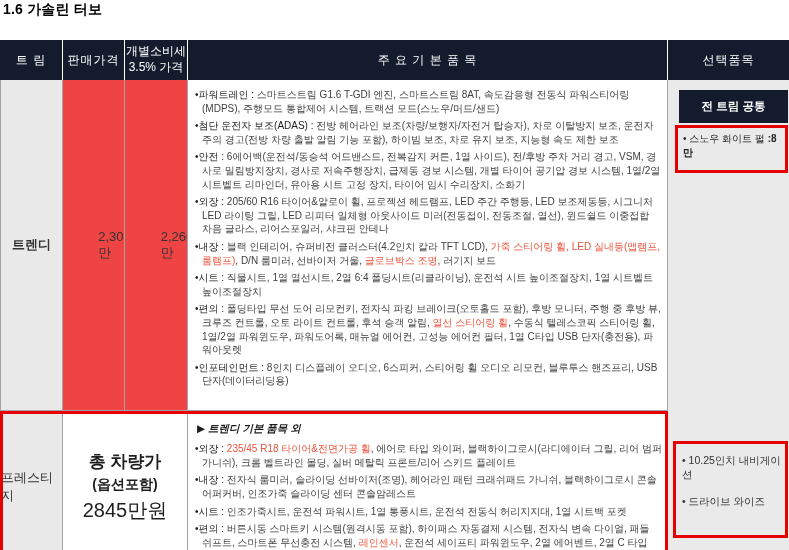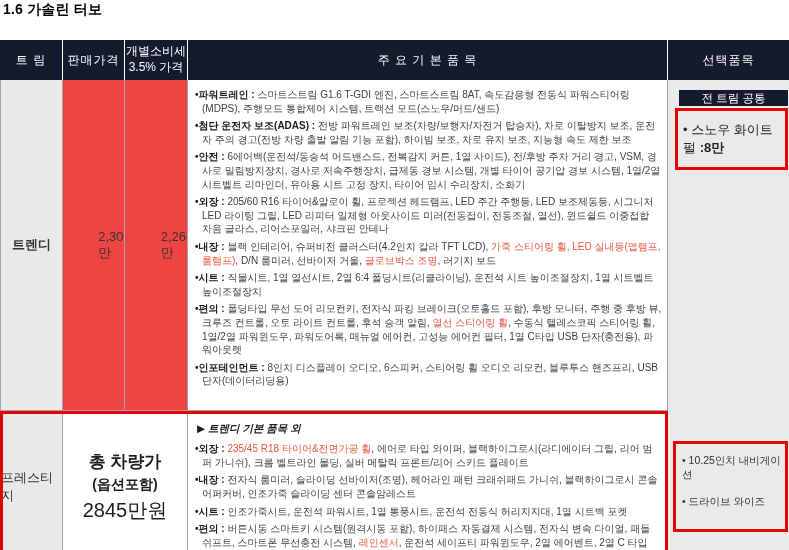--- a/index.html
+++ b/index.html
@@ -27,7 +27,7 @@
   .pr-content{grid-area:3/4/4/5;}
   .pr-note{font-weight:bold;font-size:10.5px;color:#1c1c1c;margin:2px 0 7px 2px;font-style:italic;}
   .feat-item{padding-left:7px;text-indent:-7px;margin-bottom:4px;}
-  .feat-label{font-weight:bold;color:#1c1c1c;margin-top:20px;}
+  .feat-label{font-weight:normal;color:#1c1c1c;margin-top:20px;}
   .red-text{color:#e8543d;}
   .options-cell{grid-area:2/5/4/6;background:#eaeaea;position:relative;
                 border-bottom:1px solid #a3a3a3;box-sizing:border-box;}

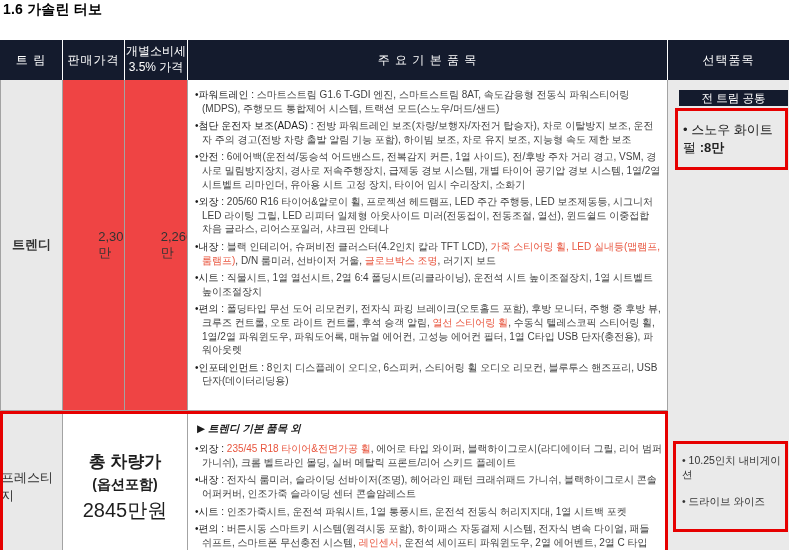--- a/index.html
+++ b/index.html
@@ -31,8 +31,8 @@
   .red-text{color:#e8543d;}
   .options-cell{grid-area:2/5/4/6;background:#eaeaea;position:relative;
                 border-bottom:1px solid #a3a3a3;box-sizing:border-box;}
-  .common-header{margin:10px 1px 0 11px;height:16px;background:#141b2d;color:#fff;
-                 font-weight:normal;font-size:11.5px;display:flex;align-items:center;justify-content:center;}
+  .common-header{margin:10px 1px 0 11px;height:33px;background:#141b2d;color:#fff;
+                 font-weight:bold;font-size:11.5px;display:flex;align-items:center;justify-content:center;}
   .red-box{border:3px solid #e60000;box-sizing:border-box;background:transparent;}
   .common-box{margin:2px 1px 0 7px;padding:10px 2px 10px 5px;font-size:13px;color:#222;}
   .prestige-box{position:absolute;left:5px;right:1px;top:361px;padding:10px 2px 20px 6px;

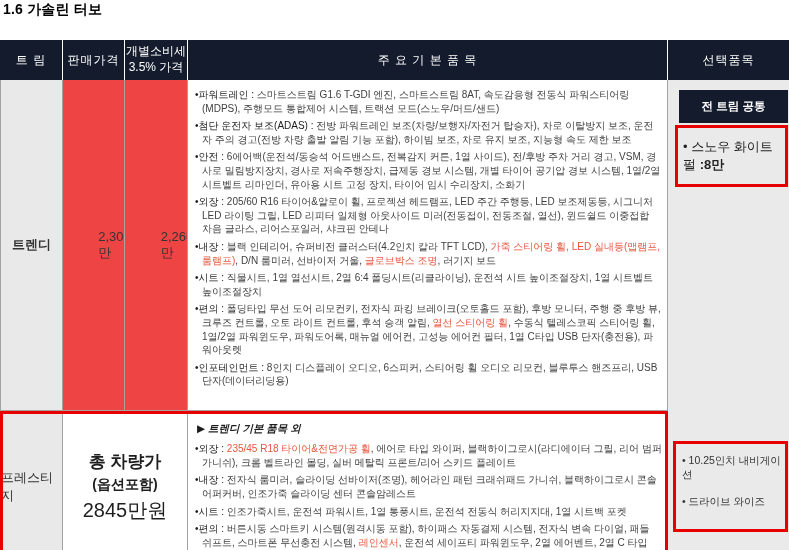--- a/index.html
+++ b/index.html
@@ -60,7 +60,7 @@
   <div class="cell price-cell r2c3">2,266만</div>
   <div class="cell content-cell r2c4" id="trendy-features">
       <div class="feat-item"><span class="feat-label">•파워트레인 : </span><span>스마트스트림 G1.6 T-GDI 엔진, 스마트스트림 8AT, 속도감응형 전동식 파워스티어링(MDPS), 주행모드 통합제어 시스템, 트랙션 모드(스노우/머드/샌드)</span></div>
-      <div class="feat-item"><span class="feat-label">•첨단 운전자 보조(ADAS) : </span><span>전방 파워트레인 보조(차량/보행자/자전거 탑승자), 차로 이탈방지 보조, 운전자 주의 경고(전방 차량 출발 알림 기능 포함), 하이빔 보조, 차로 유지 보조, 지능형 속도 제한 보조</span></div>
+      <div class="feat-item"><span class="feat-label">•첨단 운전자 보조(ADAS) : </span><span>전방 헤어라인 보조(차량/보행자/자전거 탑승자), 차로 이탈방지 보조, 운전자 주의 경고(전방 차량 출발 알림 기능 포함), 하이빔 보조, 차로 유지 보조, 지능형 속도 제한 보조</span></div>
       <div class="feat-item"><span class="feat-label">•안전 : </span><span>6에어백(운전석/동승석 어드밴스드, 전복감지 커튼, 1열 사이드), 전/후방 주차 거리 경고, VSM, 경사로 밀림방지장치, 경사로 저속주행장치, 급제동 경보 시스템, 개별 타이어 공기압 경보 시스템, 1열/2열 시트벨트 리마인더, 유아용 시트 고정 장치, 타이어 임시 수리장치, 소화기</span></div>
       <div class="feat-item"><span class="feat-label">•외장 : </span><span>205/60 R16 타이어&amp;알로이 휠, 프로젝션 헤드램프, LED 주간 주행등, LED 보조제동등, 시그니처 LED 라이팅 그릴, LED 리피터 일체형 아웃사이드 미러(전동접이, 전동조절, 열선), 윈드쉴드 이중접합 차음 글라스, 리어스포일러, 샤크핀 안테나</span></div>
       <div class="feat-item"><span class="feat-label">•내장 : </span><span>블랙 인테리어, 슈퍼비전 클러스터(4.2인치 칼라 TFT LCD), </span><span class="red-text">가죽 스티어링 휠, LED 실내등(맵램프, 룸램프)</span><span>, D/N 룸미러, 선바이저 거울, </span><span class="red-text">글로브박스 조명</span><span>, 러기지 보드</span></div>

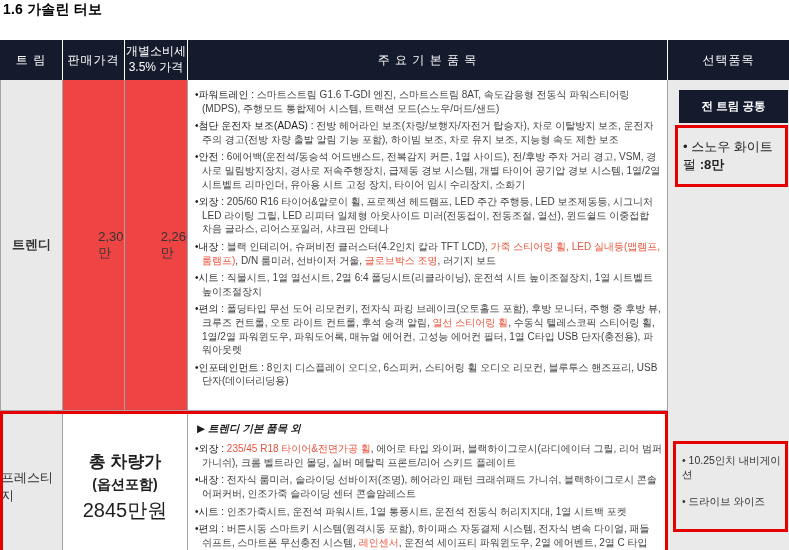--- a/index.html
+++ b/index.html
@@ -34,7 +34,7 @@
   .common-header{margin:10px 1px 0 11px;height:33px;background:#141b2d;color:#fff;
                  font-weight:bold;font-size:11.5px;display:flex;align-items:center;justify-content:center;}
   .red-box{border:3px solid #e60000;box-sizing:border-box;background:transparent;}
-  .common-box{margin:2px 1px 0 7px;padding:10px 2px 10px 5px;font-size:13px;color:#222;}
+  .common-box{margin:2px 1px 0 7px;padding:4px 2px 10px 5px;font-size:10px;color:#222;}
   .prestige-box{position:absolute;left:5px;right:1px;top:361px;padding:10px 2px 20px 6px;
                 font-size:10.5px;color:#333;}
   .opt-line + .opt-line{margin-top:13px;}

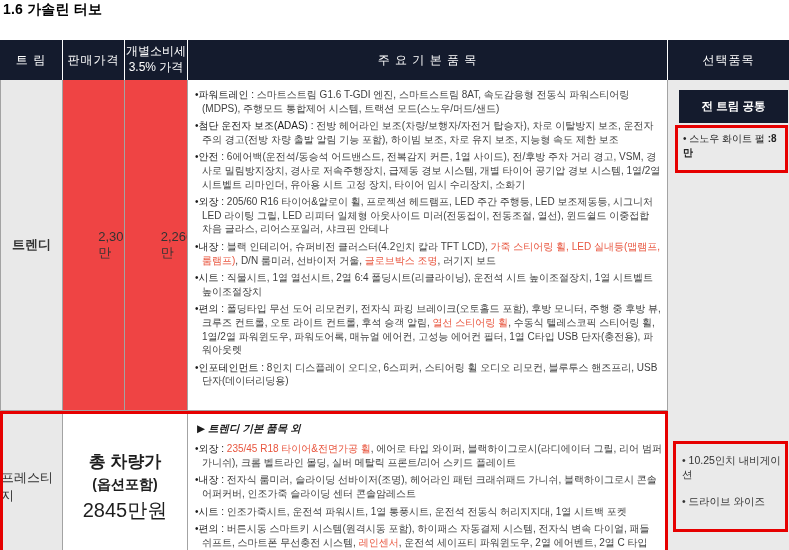--- a/index.html
+++ b/index.html
@@ -35,7 +35,7 @@
                  font-weight:bold;font-size:11.5px;display:flex;align-items:center;justify-content:center;}
   .red-box{border:3px solid #e60000;box-sizing:border-box;background:transparent;}
   .common-box{margin:2px 1px 0 7px;padding:4px 2px 10px 5px;font-size:10px;color:#222;}
-  .prestige-box{position:absolute;left:5px;right:1px;top:361px;padding:10px 2px 20px 6px;
+  .prestige-box{position:absolute;left:5px;right:1px;top:361px;padding:10px 2px 26px 6px;
                 font-size:10.5px;color:#333;}
   .opt-line + .opt-line{margin-top:13px;}
   .red-outline{grid-area:3/1/4/5;border:3px solid #e60000;box-sizing:border-box;

